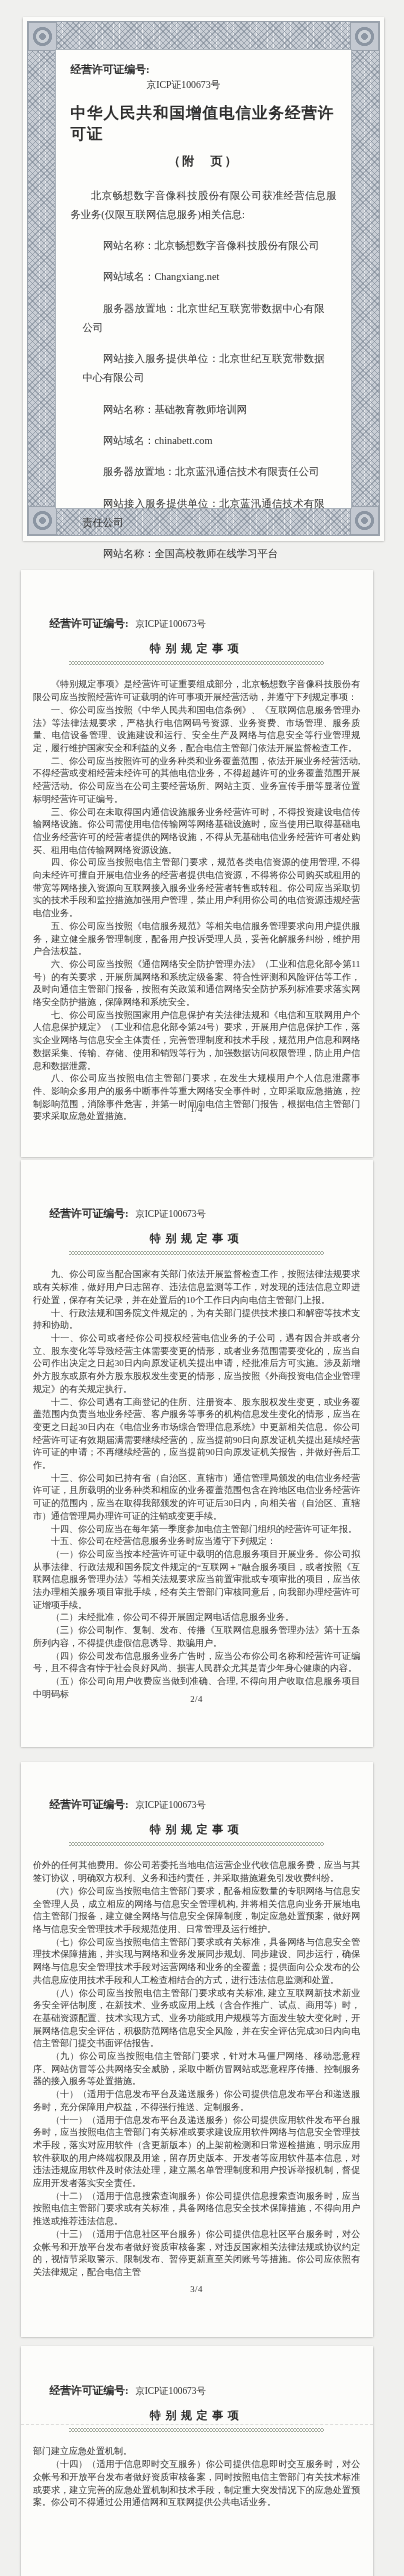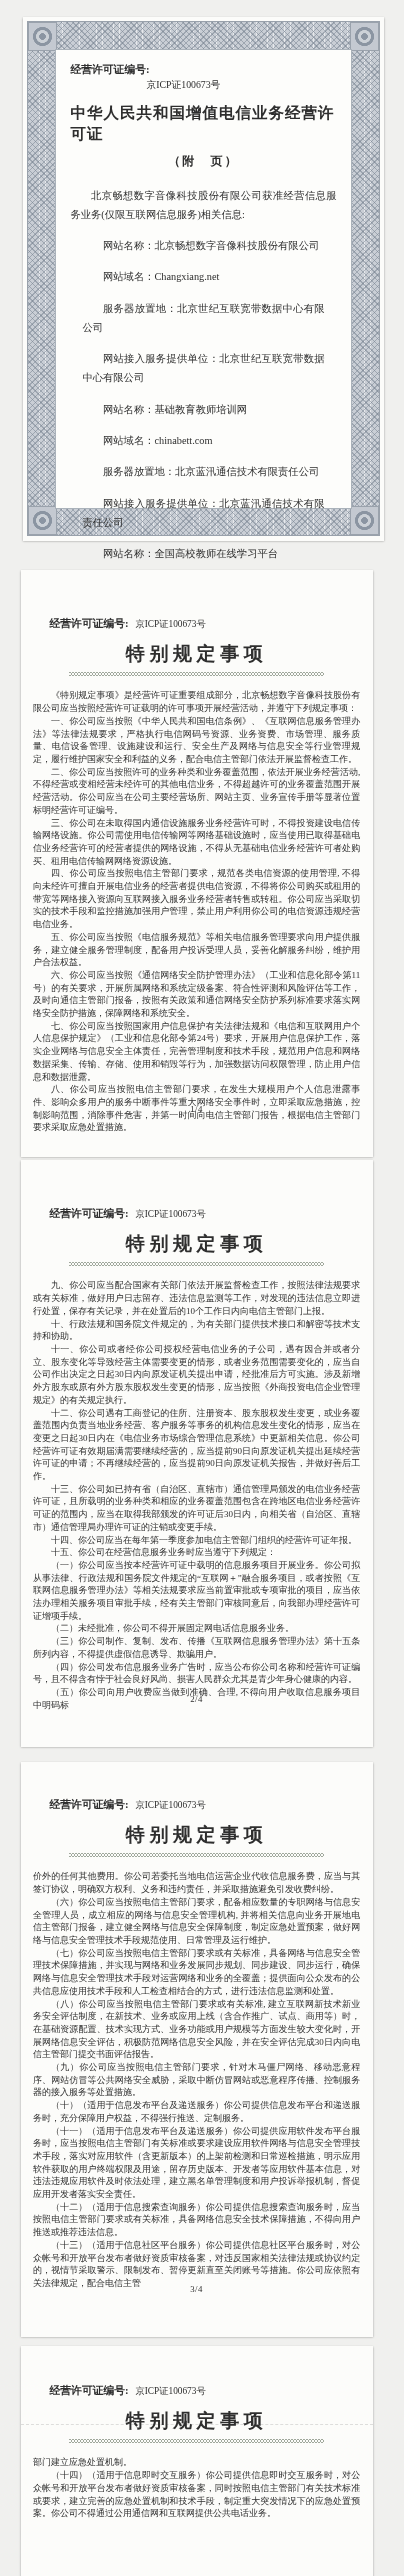--- a/index.html
+++ b/index.html
@@ -53,7 +53,7 @@
   .sp-inner{position:absolute;inset:0;padding:47px 12.4px 0 12.4px;box-sizing:border-box;}
   .sp-license{font-size:10.8px;font-weight:bold;padding-left:16.5px;}
   .sp-license .num{font-size:9.3px;font-weight:normal;margin-left:4.1px;}
-  .sp-title{text-align:center;font-size:19px;font-weight:bold;letter-spacing:4.6px;margin-top:10.3px;}
+  .sp-title{text-align:center;font-size:11px;font-weight:bold;letter-spacing:4.6px;margin-top:10.3px;}
   .zigzag{
     height:3.6px;width:78%;margin:5.2px auto 0;
     background:

